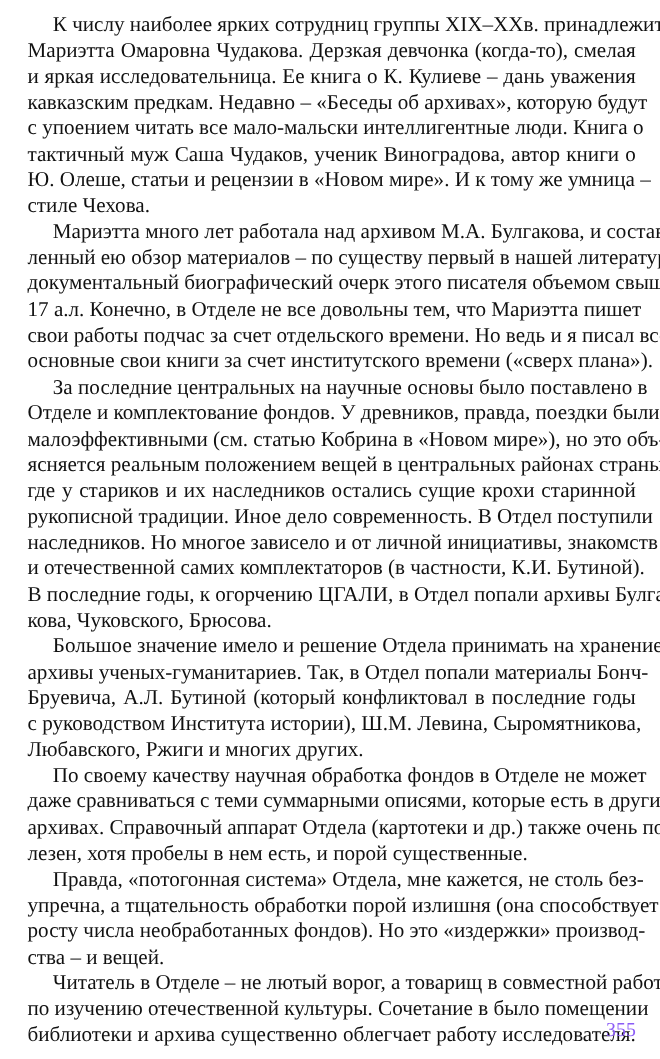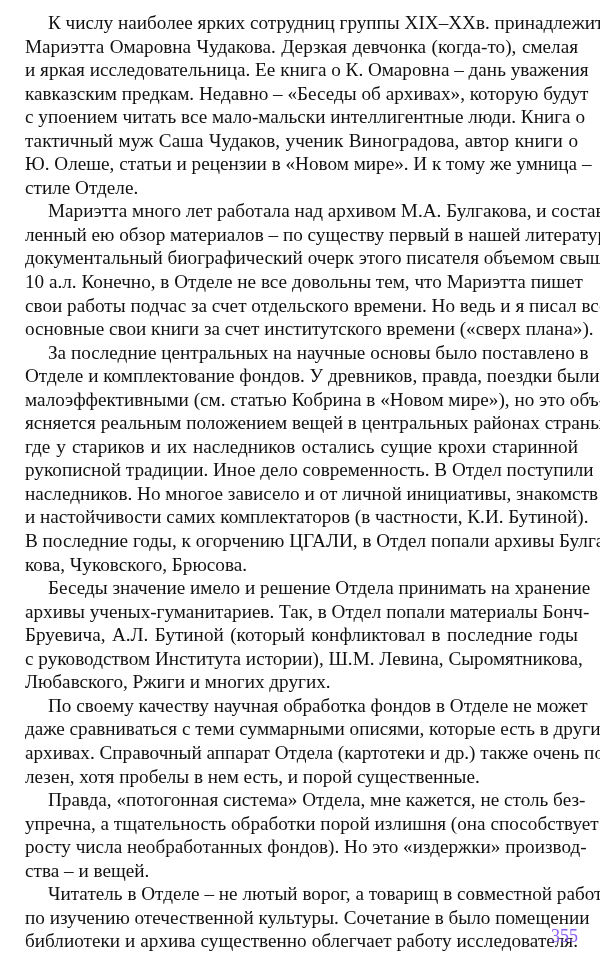--- a/index.html
+++ b/index.html
@@ -29,7 +29,7 @@
   <div class="paragraph">
     <div class="line indent">К числу наиболее ярких сотрудниц группы XIX–XXв. принадлежит</div>
     <div class="line">Мариэтта Омаровна Чудакова. Дерзкая девчонка (когда-то), смелая</div>
-    <div class="line">и яркая исследовательница. Ее книга о К. Омаровна – дань уважения</div>
+    <div class="line">и яркая исследовательница. Ее книга о К. Кулиеве – дань уважения</div>
     <div class="line">кавказским предкам. Недавно –  «Беседы об архивах», которую будут</div>
     <div class="line">с упоением читать все мало-мальски интеллигентные люди. Книга о</div>
     <div class="line">тактичный муж Саша Чудаков, ученик Виноградова, автор книги о</div>

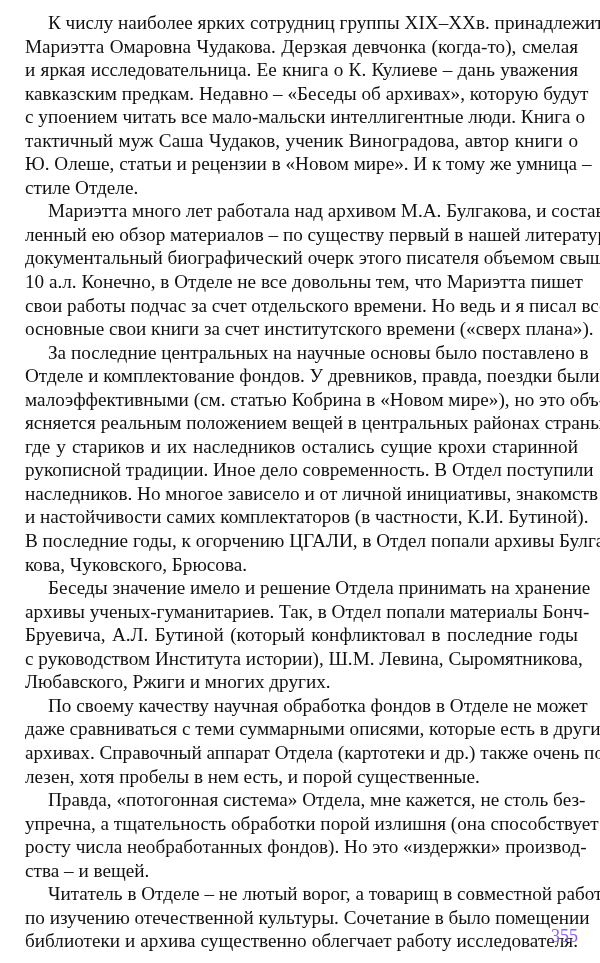--- a/index.html
+++ b/index.html
@@ -34,7 +34,7 @@
     <div class="line">с упоением читать все мало-мальски интеллигентные люди. Книга о</div>
     <div class="line">тактичный муж Саша Чудаков, ученик Виноградова, автор книги о</div>
     <div class="line">Ю. Олеше, статьи и рецензии в «Новом мире». И к тому же умница –</div>
-    <div class="line last">стиле Отделе.</div>
+    <div class="line last">стиле Чехова.</div>
   </div>
 
   <div class="paragraph">

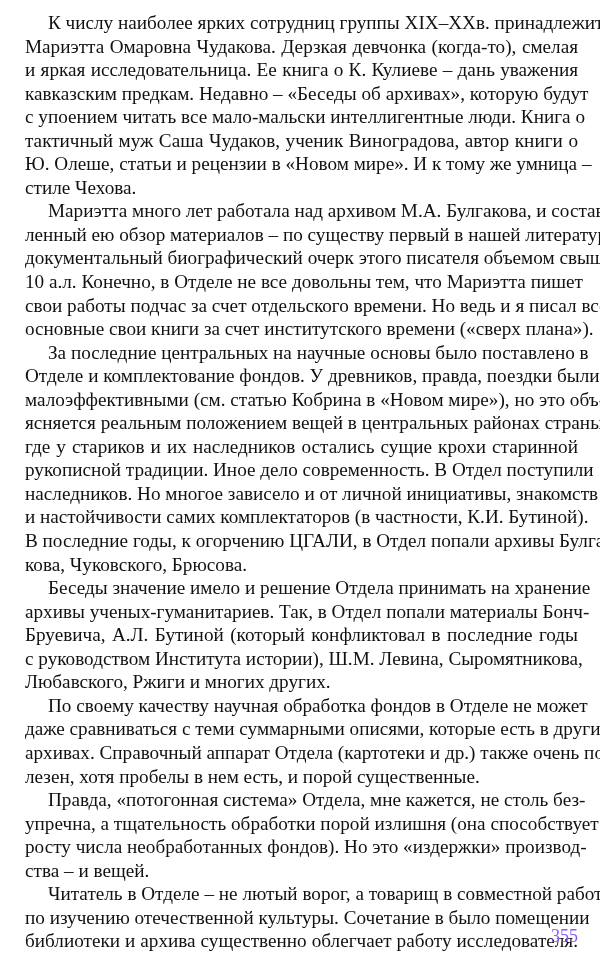--- a/index.html
+++ b/index.html
@@ -41,7 +41,7 @@
     <div class="line indent">Мариэтта много лет работала над архивом М.А. Булгакова, и состав-</div>
     <div class="line">ленный ею обзор материалов – по существу первый в нашей литературе</div>
     <div class="line">документальный биографический очерк этого писателя объемом свыше</div>
-    <div class="line">10 а.л. Конечно, в Отделе не все довольны тем, что Мариэтта пишет</div>
+    <div class="line">17 а.л. Конечно, в Отделе не все довольны тем, что Мариэтта пишет</div>
     <div class="line">свои работы подчас за счет отдельского времени. Но ведь и я писал все</div>
     <div class="line last">основные свои книги за счет институтского времени («сверх плана»).</div>
   </div>

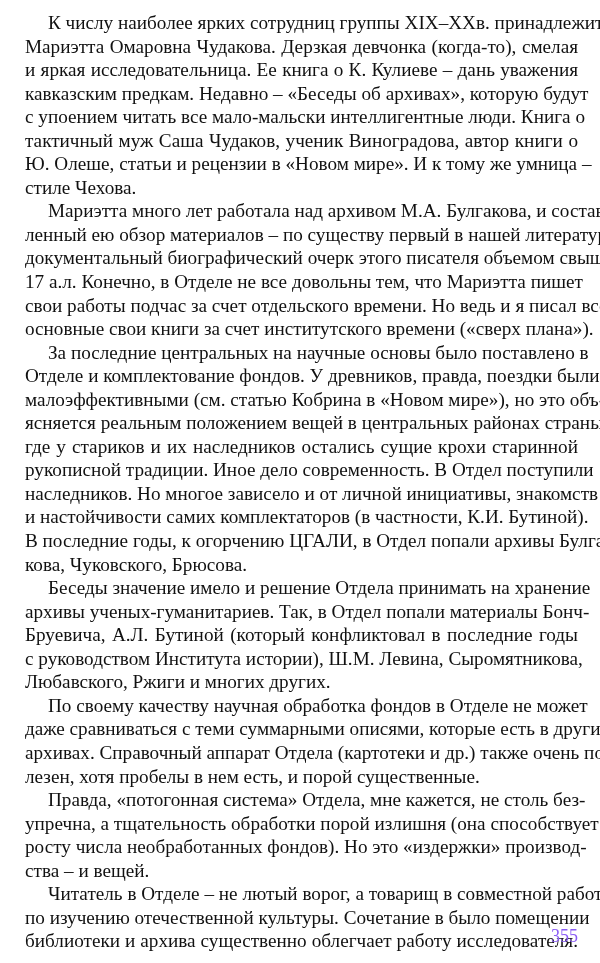--- a/index.html
+++ b/index.html
@@ -54,7 +54,7 @@
     <div class="line">где у стариков и их наследников остались сущие крохи старинной</div>
     <div class="line">рукописной традиции. Иное дело современность. В Отдел поступили</div>
     <div class="line">наследников. Но многое зависело и от личной инициативы, знакомств</div>
-    <div class="line">и настойчивости самих комплектаторов (в частности, К.И. Бутиной).</div>
+    <div class="line">и отечественной самих комплектаторов (в частности, К.И. Бутиной).</div>
     <div class="line">В последние годы, к огорчению ЦГАЛИ, в Отдел попали архивы Булга-</div>
     <div class="line last">кова, Чуковского, Брюсова.</div>
   </div>

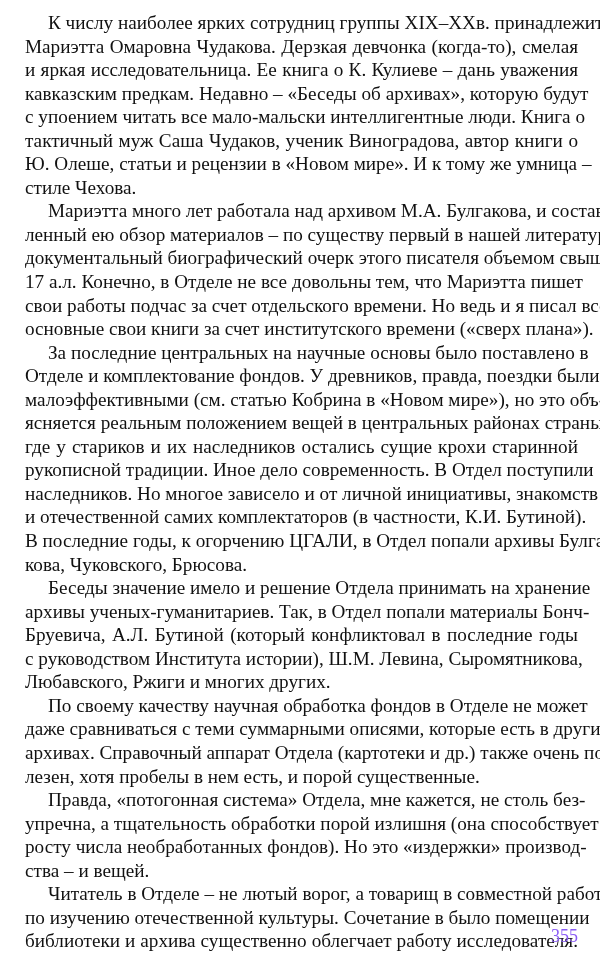--- a/index.html
+++ b/index.html
@@ -60,7 +60,7 @@
   </div>
 
   <div class="paragraph">
-    <div class="line indent">Беседы значение имело и решение Отдела принимать на хранение</div>
+    <div class="line indent">Большое значение имело и решение Отдела принимать на хранение</div>
     <div class="line">архивы  ученых-гуманитариев. Так, в Отдел попали материалы Бонч-</div>
     <div class="line">Бруевича, А.Л. Бутиной (который конфликтовал в последние годы</div>
     <div class="line">с руководством Института истории), Ш.М. Левина, Сыромятникова,</div>

